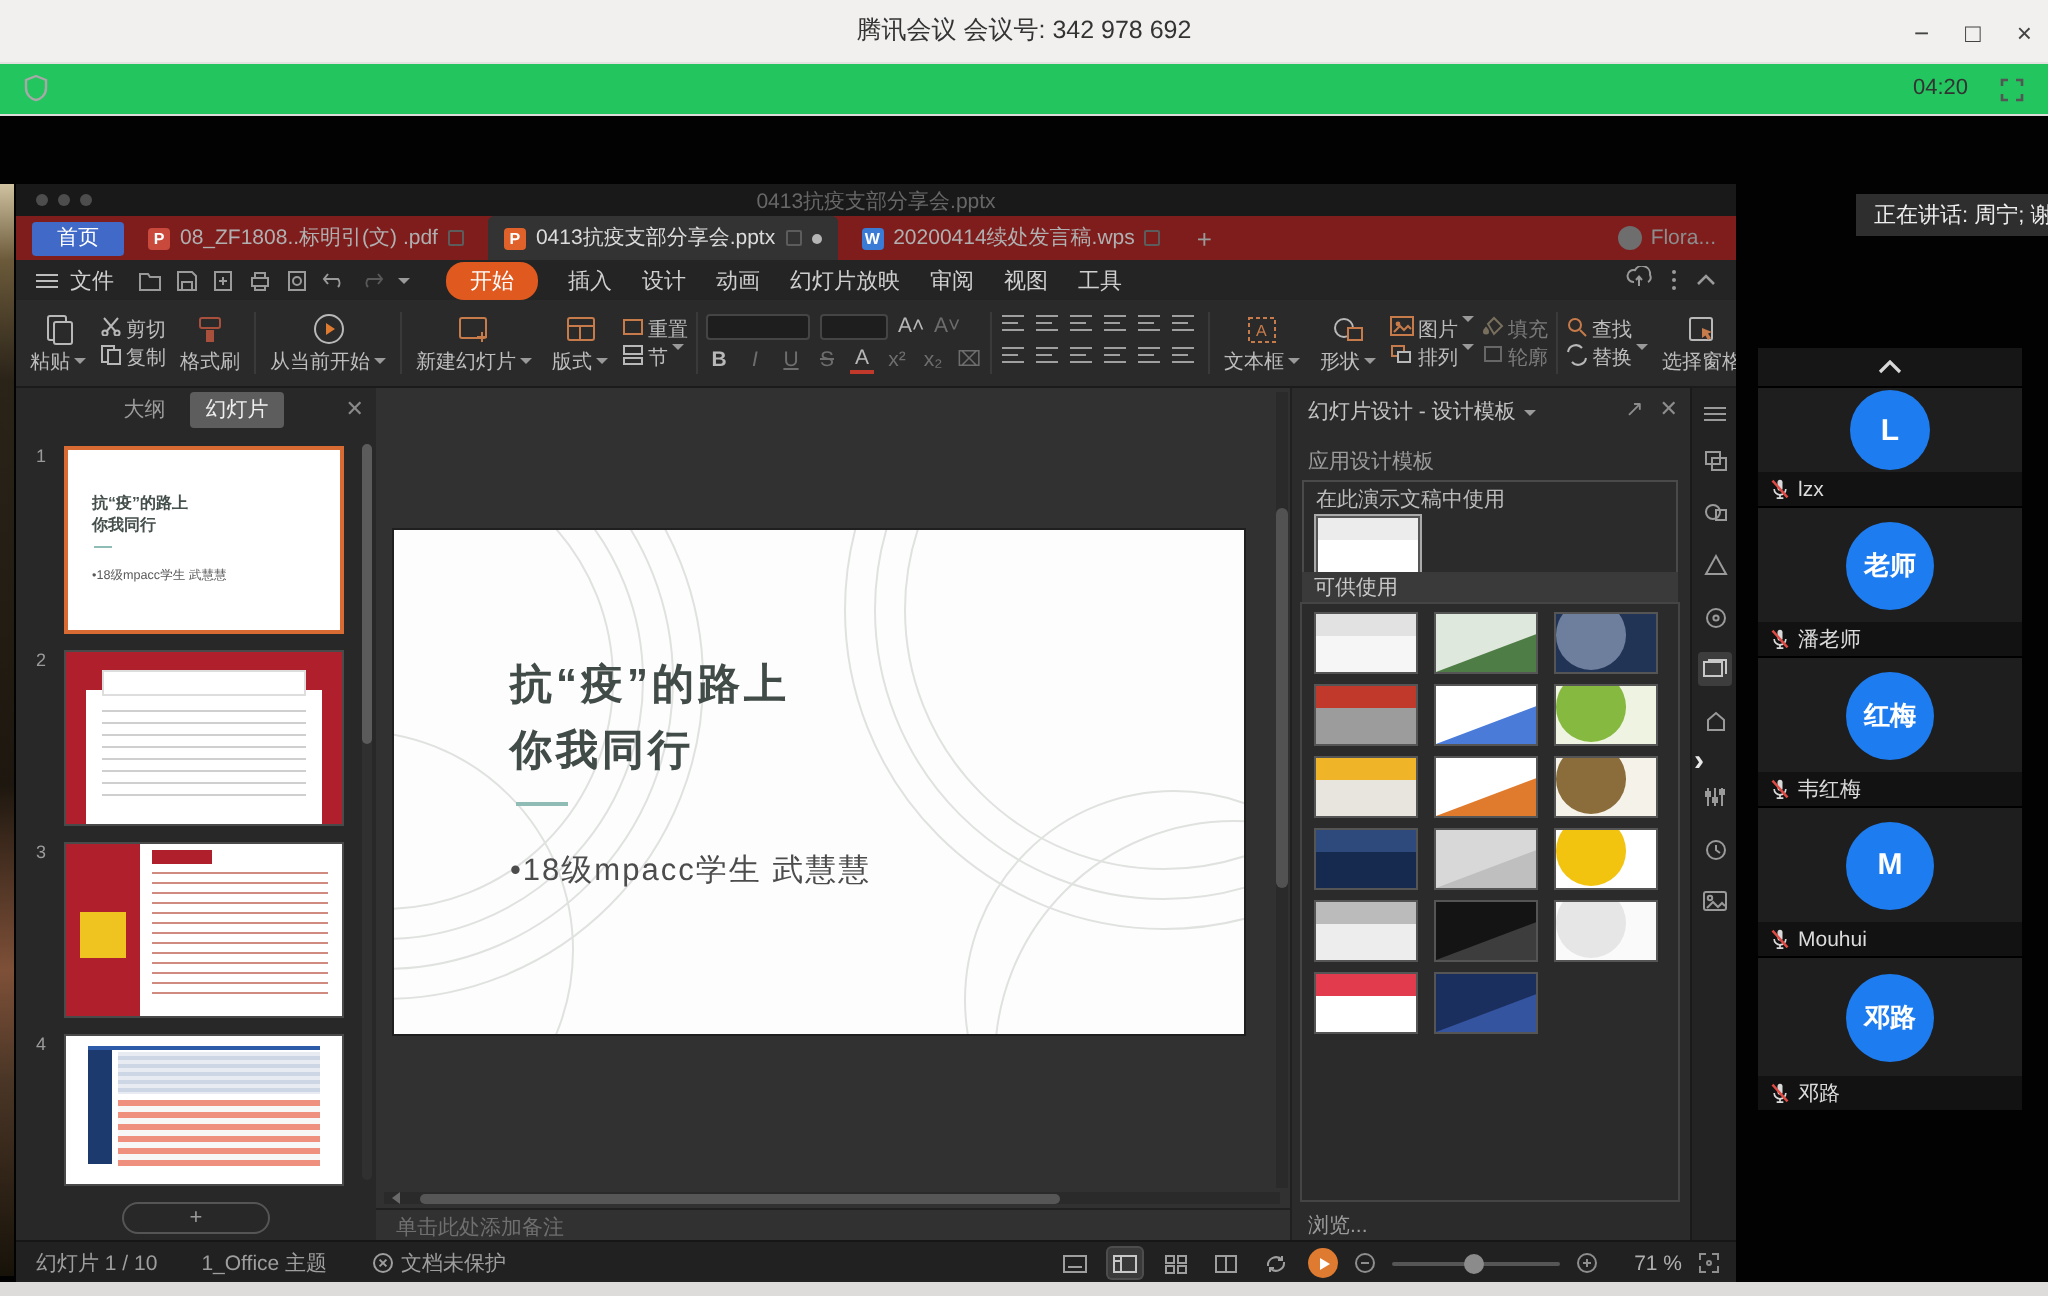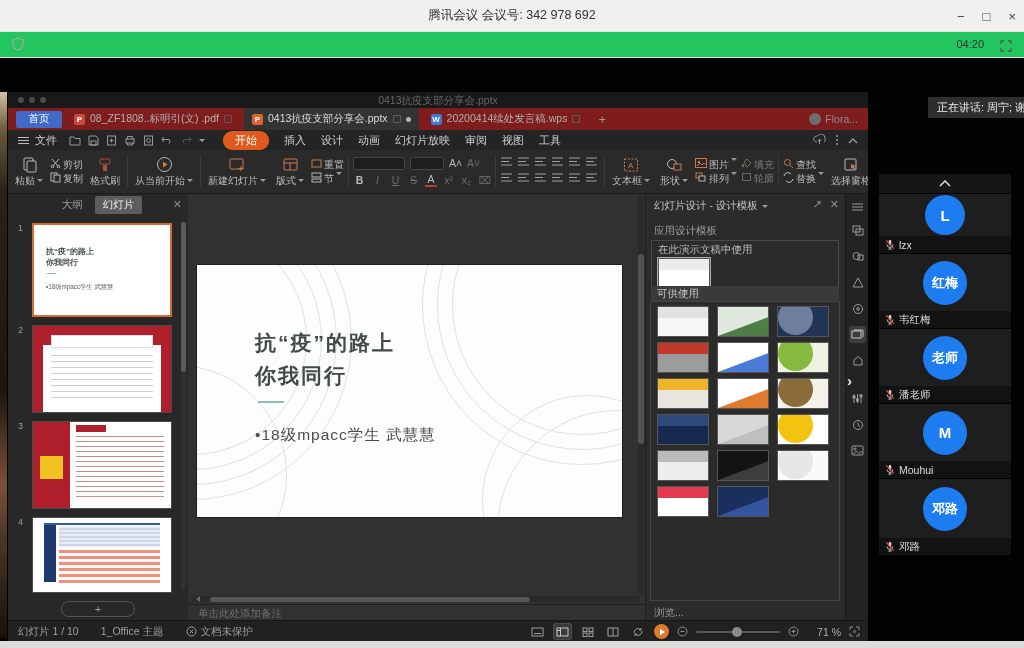--- a/index.html
+++ b/index.html
@@ -888,7 +888,7 @@
           </div>
           <div class="p-tile">
             <div class="p-video" style="height: 58px;">
-              <div class="p-avatar" style="background: rgb(29, 125, 240); height: 44px; width: 44px; font-size: 13px;">红梅</div>
+              <div class="p-avatar" style="background: rgb(29, 125, 240); height: 44px; width: 44px; font-size: 13px;">老师</div>
             </div>
             <div class="p-namebar">
               <svg width="10" height="11" viewBox="0 0 12 13">
@@ -897,12 +897,12 @@
                 <path d="M6 10v2M4 12h4" stroke="#dadada"></path>
                 <path d="M1.5 1.5l9 10" stroke="#e04b44" stroke-width="1.5"></path>
               </svg>
-              <span>韦红梅</span>
+              <span>潘老师</span>
             </div>
           </div>
           <div class="p-tile">
             <div class="p-video" style="height: 58px;">
-              <div class="p-avatar" style="background: rgb(29, 125, 240); height: 44px; width: 44px; font-size: 13px;">老师</div>
+              <div class="p-avatar" style="background: rgb(29, 125, 240); height: 44px; width: 44px; font-size: 13px;">红梅</div>
             </div>
             <div class="p-namebar">
               <svg width="10" height="11" viewBox="0 0 12 13">
@@ -911,7 +911,7 @@
                 <path d="M6 10v2M4 12h4" stroke="#dadada"></path>
                 <path d="M1.5 1.5l9 10" stroke="#e04b44" stroke-width="1.5"></path>
               </svg>
-              <span>潘老师</span>
+              <span>韦红梅</span>
             </div>
           </div>
           <div class="p-tile">

